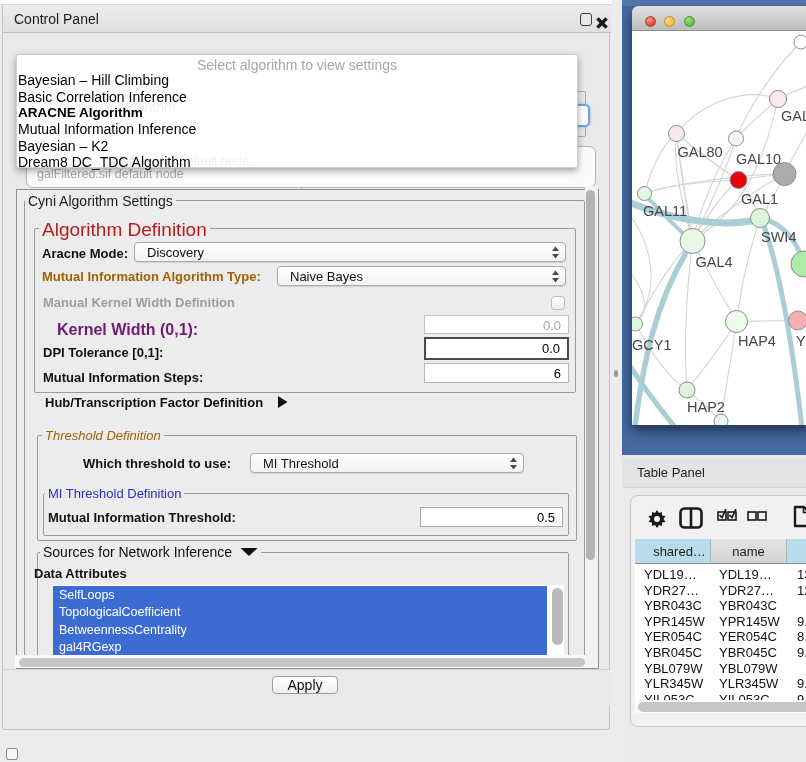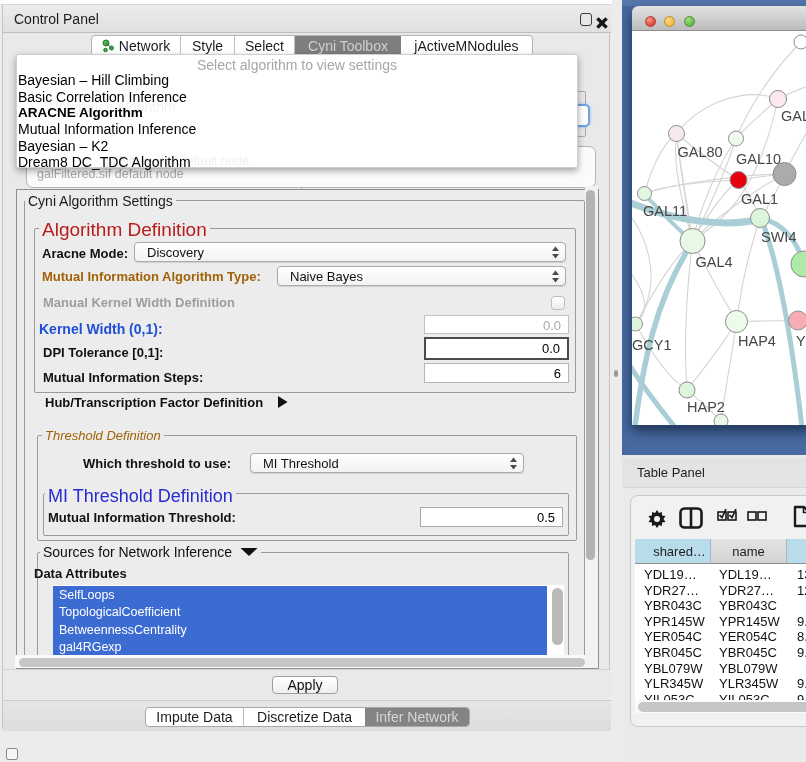--- a/index.html
+++ b/index.html
@@ -23,20 +23,6 @@
     </svg>
   </div>
 
-  <div class="abs" id="toptabs" style="left:88px;top:31px;height:22px;display:flex;border:1px solid #b3b3b3;border-radius:4px;background:#fff;box-sizing:border-box;overflow:hidden;font-size:14px;color:#1c1c1c;">
-    <div style="width:88px;display:flex;align-items:center;justify-content:center;border-right:1px solid #c0c0c0;">
-      <svg width="13" height="14" viewBox="0 0 13 14" style="margin-right:4px;">
-        <circle cx="4" cy="4" r="3" fill="#4db34d" stroke="#1c7a1c" stroke-width="1"></circle>
-        <circle cx="9.5" cy="9" r="2" fill="#4db34d" stroke="#1c7a1c" stroke-width="1"></circle>
-        <circle cx="3.5" cy="11" r="1.8" fill="#4db34d" stroke="#1c7a1c" stroke-width="1"></circle>
-        <line x1="4" y1="4" x2="9.5" y2="9" stroke="#555" stroke-width="1"></line>
-      </svg>
-      Network</div>
-    <div style="width:53px;display:flex;align-items:center;justify-content:center;border-right:1px solid #c0c0c0;">Style</div>
-    <div style="width:59px;display:flex;align-items:center;justify-content:center;border-right:1px solid #c0c0c0;">Select</div>
-    <div style="width:106px;display:flex;align-items:center;justify-content:center;background:#7e7e7e;color:#cfcfcf;">Cyni Toolbox</div>
-    <div style="width:131px;display:flex;align-items:center;justify-content:center;">jActiveMNodules</div>
-  </div>
 
   <div class="abs" style="left:298px;top:87px;width:283px;height:44px;border:1px solid #a8a8a8;border-radius:2px;"></div>
   <div class="abs" style="left:430px;top:100px;width:157px;height:23px;background:#fff;border:2px solid #6fa3dd;border-radius:5px;box-shadow:0 0 3px #8cb8e8;box-sizing:border-box;"></div>

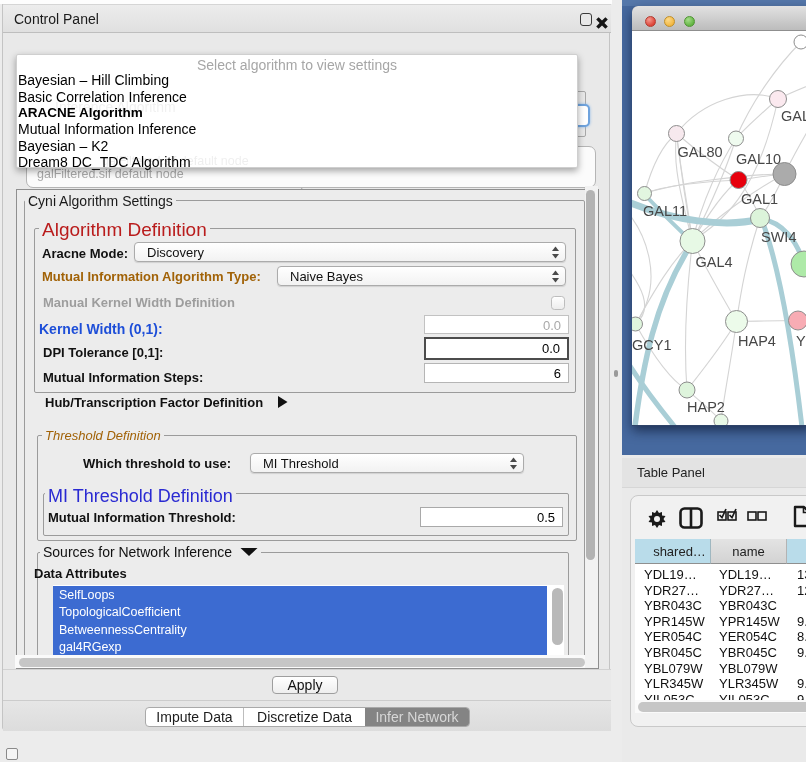--- a/index.html
+++ b/index.html
@@ -62,7 +62,7 @@
     <div class="abs b" style="left:42px;top:295px;font-size:13px;color:#9d9d9d;">Manual Kernel Width Definition</div>
     <div class="abs" style="left:550px;top:296px;width:12px;height:12px;border:1px solid #bdbdbd;border-radius:3.5px;background:linear-gradient(#fefefe,#ededed);box-shadow:inset 0 1px 1px rgba(255,255,255,0.8);"></div>
 
-    <div class="abs b" style="left:38px;top:321px;font-size:14px;color:#1d4ed8;">Kernel Width (0,1):</div>
+    <div class="abs b" style="left:56px;top:321px;font-size:16px;color:#701a75;">Kernel Width (0,1):</div>
     <div class="abs field" style="left:423px;top:315px;width:145px;height:19px;border:1px solid #c2c2c2;color:#a9a9a9;">0.0</div>
 
     <div class="abs b" style="left:42px;top:345px;font-size:13px;color:#111;text-align:center;">DPI Tolerance [0,1]:</div>

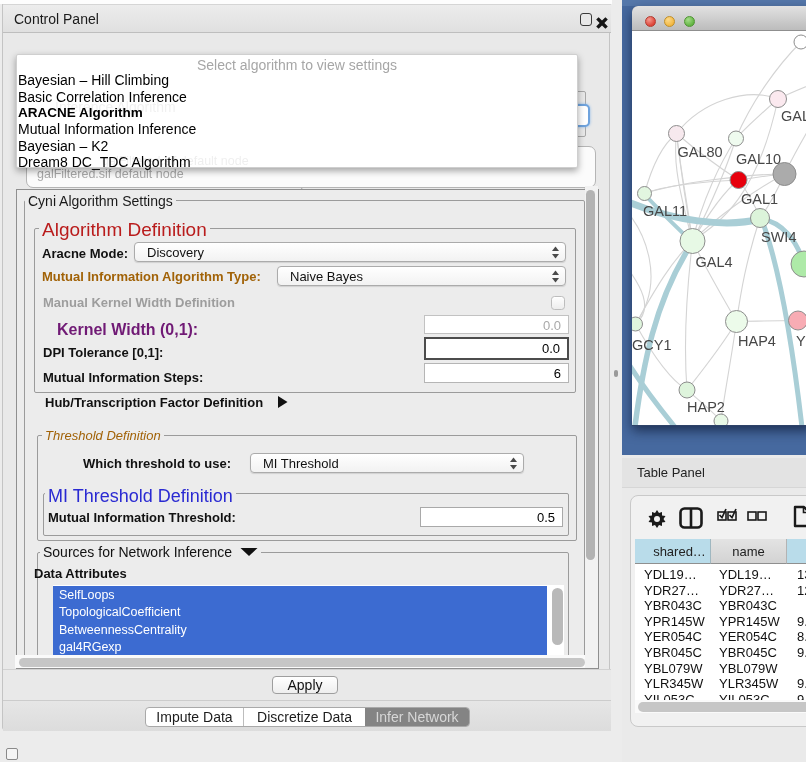--- a/index.html
+++ b/index.html
@@ -89,7 +89,7 @@
       </div>
 
     <div class="abs" style="left:42px;top:493px;width:524px;height:41px;border:1px solid #9b9b9b;border-radius:2px;"></div>
-    <div class="abs" style="left:44px;top:486px;background:#ececec;padding:0 3px;font-size:18px;color:#2a2ad2;">MI Threshold Definition</div>
+    <div class="abs" style="left:44px;top:486px;background:#ececec;padding:0 3px;font-size:13px;color:#2a2ad2;">MI Threshold Definition</div>
 
     <div class="abs b" style="left:47px;top:510px;font-size:13px;color:#111;">Mutual Information Threshold:</div>
     <div class="abs field" style="left:419px;top:507px;width:143px;height:20px;border:1px solid #a9a9a9;color:#000;">0.5</div>

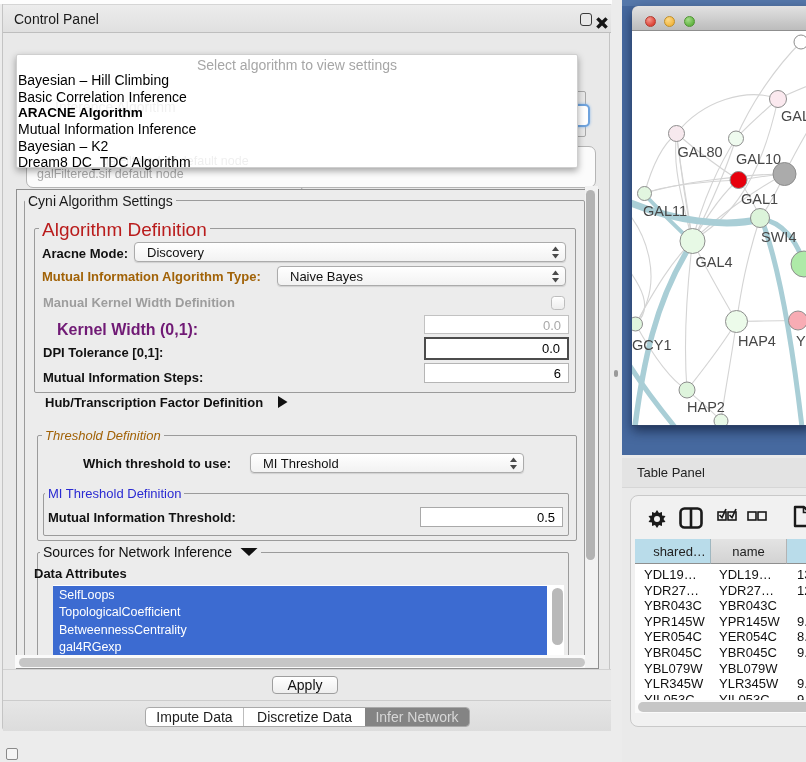--- a/index.html
+++ b/index.html
@@ -122,13 +122,6 @@
     <div class="abs" style="left:269px;top:6px;width:64px;height:16px;background:linear-gradient(#ffffff,#eeeeee);border:1px solid #9e9e9e;border-radius:4px;text-align:center;font-size:14px;color:#111;line-height:16px;">Apply</div>
   </div>
 
-  <div class="abs" style="left:0;top:696px;width:608px;height:30px;background:linear-gradient(#e6e6e6,#dcdcdc);border-top:1px solid #cccccc;">
-    <div class="abs" style="left:142px;top:6px;height:20px;display:flex;border:1px solid #a9a9a9;border-radius:4px;background:#fff;box-sizing:border-box;overflow:hidden;font-size:14px;color:#1c1c1c;">
-      <div style="width:97px;display:flex;align-items:center;justify-content:center;border-right:1px solid #bdbdbd;">Impute Data</div>
-      <div style="width:121px;display:flex;align-items:center;justify-content:center;">Discretize Data</div>
-      <div style="width:104px;display:flex;align-items:center;justify-content:center;background:#848484;color:#d7d7d7;">Infer Network</div>
-    </div>
-  </div>
 </div>
 
 <div class="abs" style="left:16px;top:54px;width:562px;height:114px;background:#fff;border:1px solid #cfcfcf;border-radius:2px;box-shadow:0 3px 7px rgba(0,0,0,0.35);box-sizing:border-box;z-index:30;">

